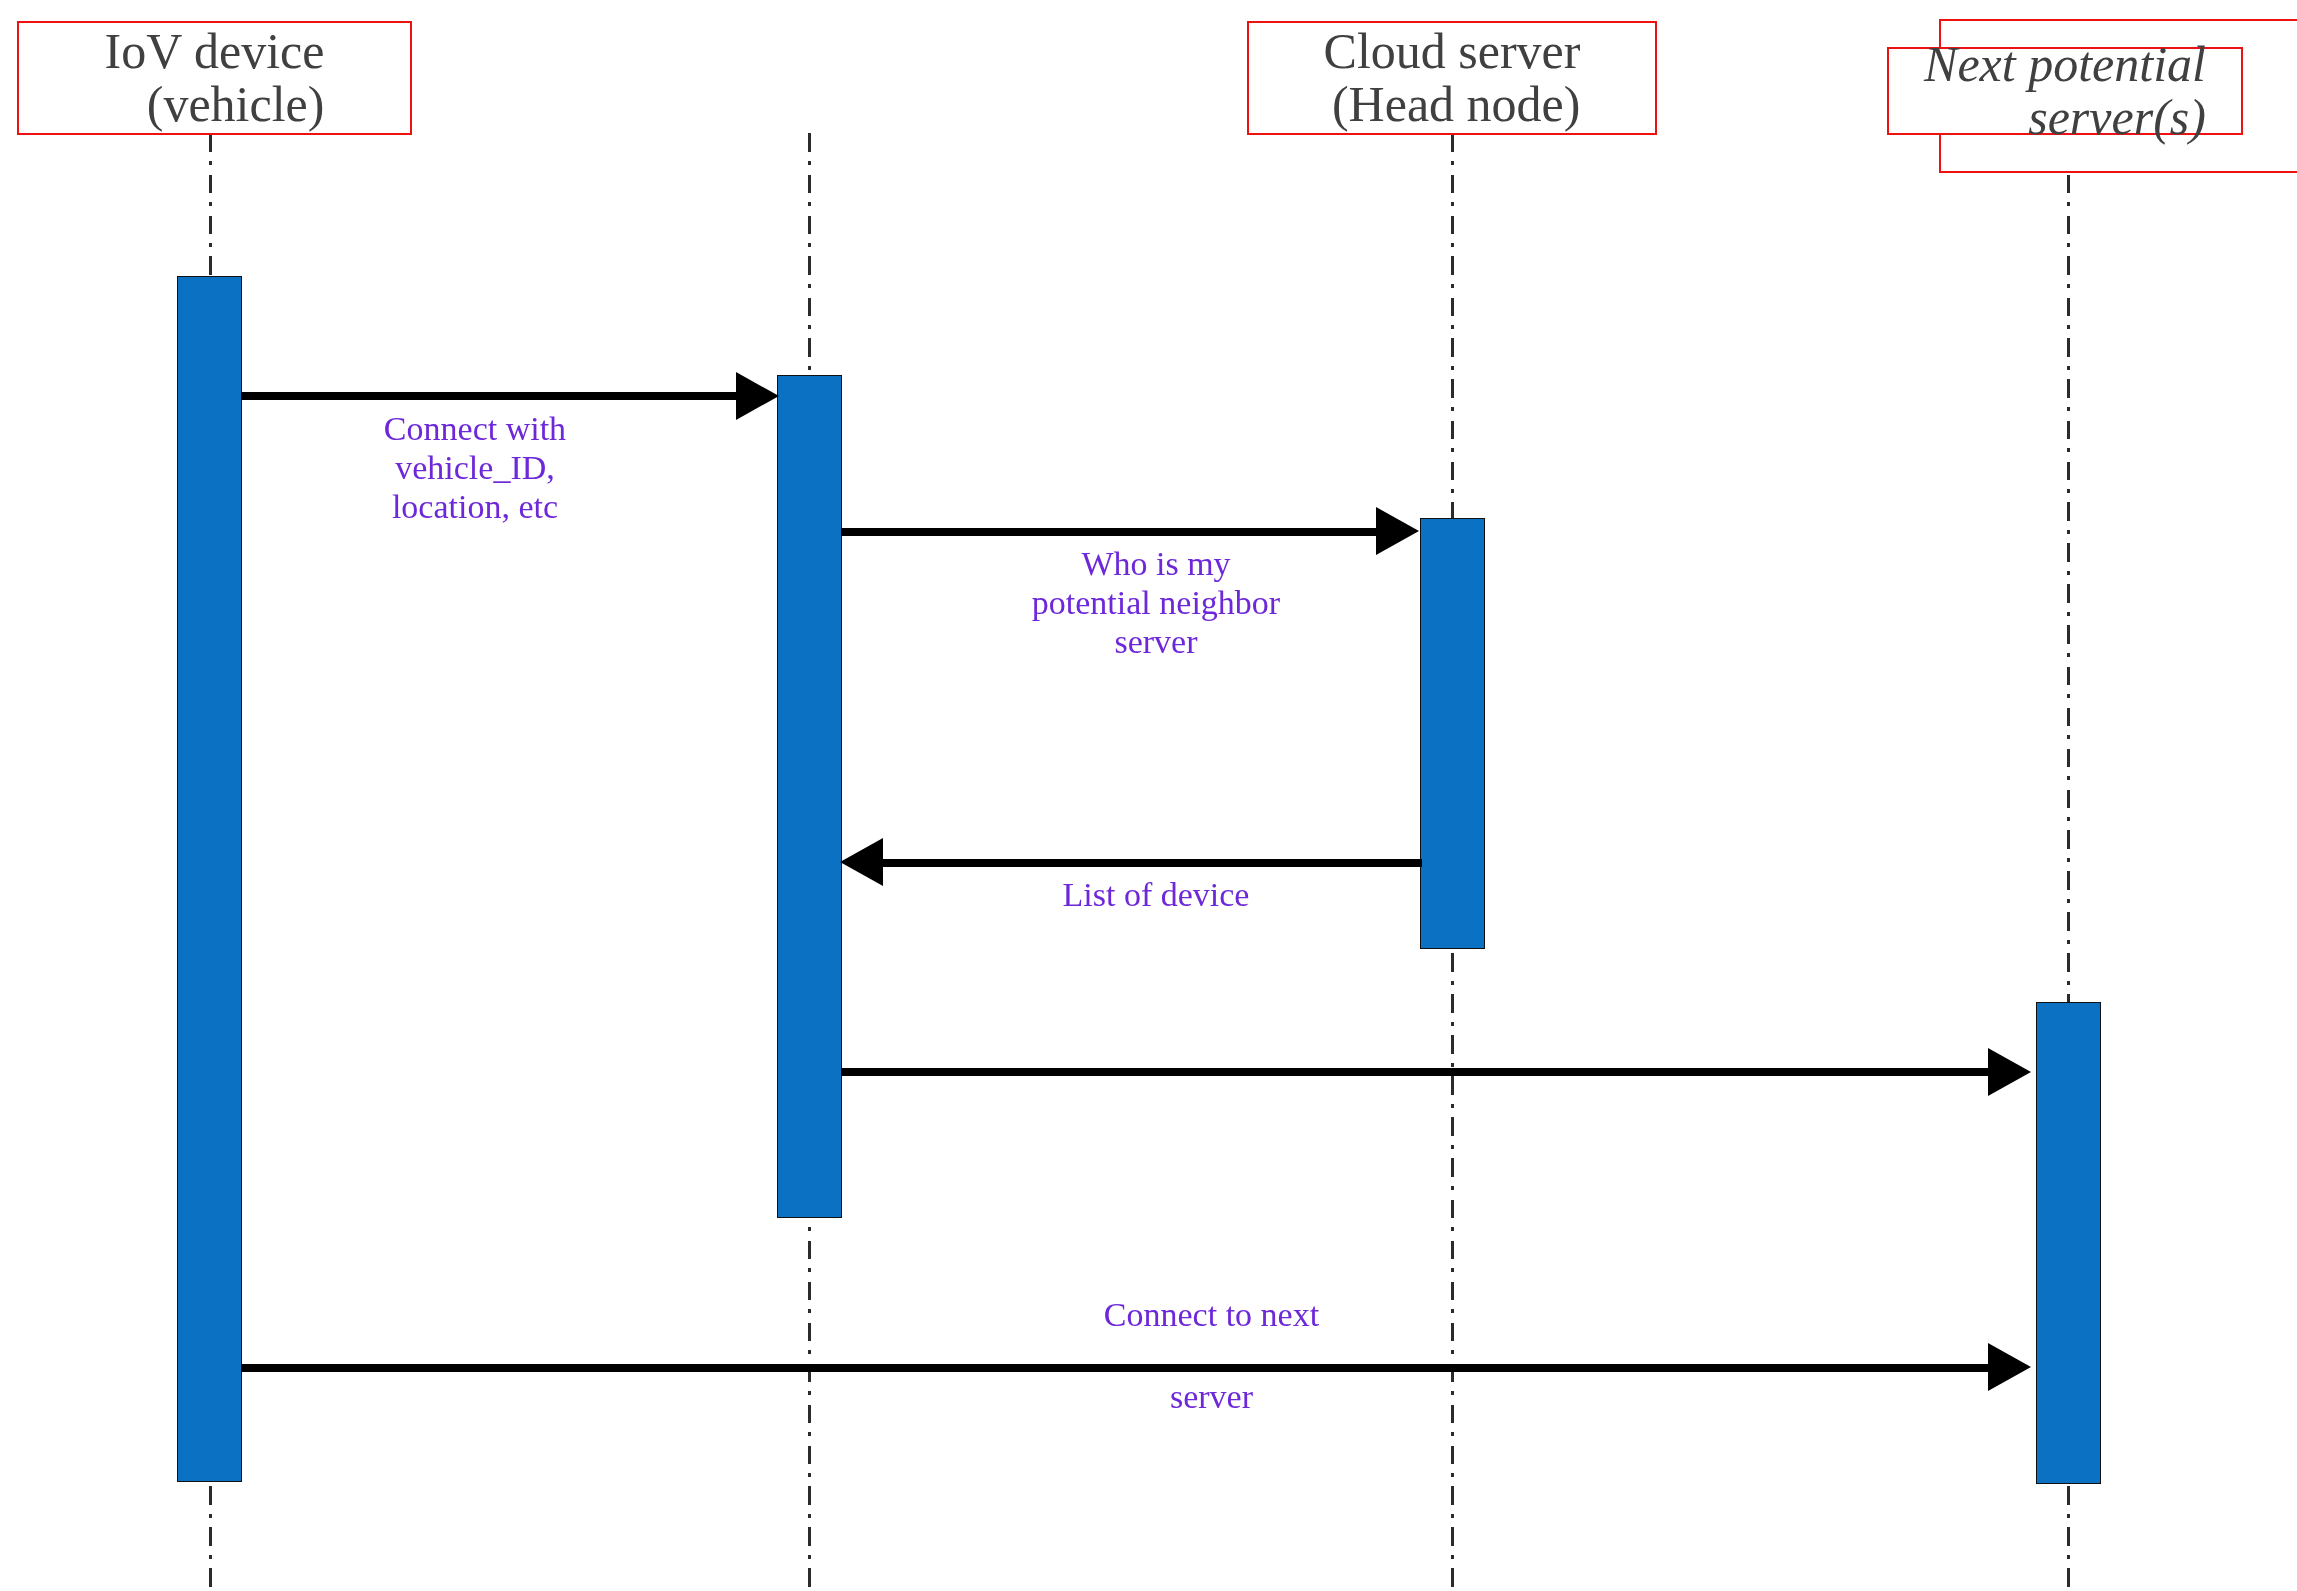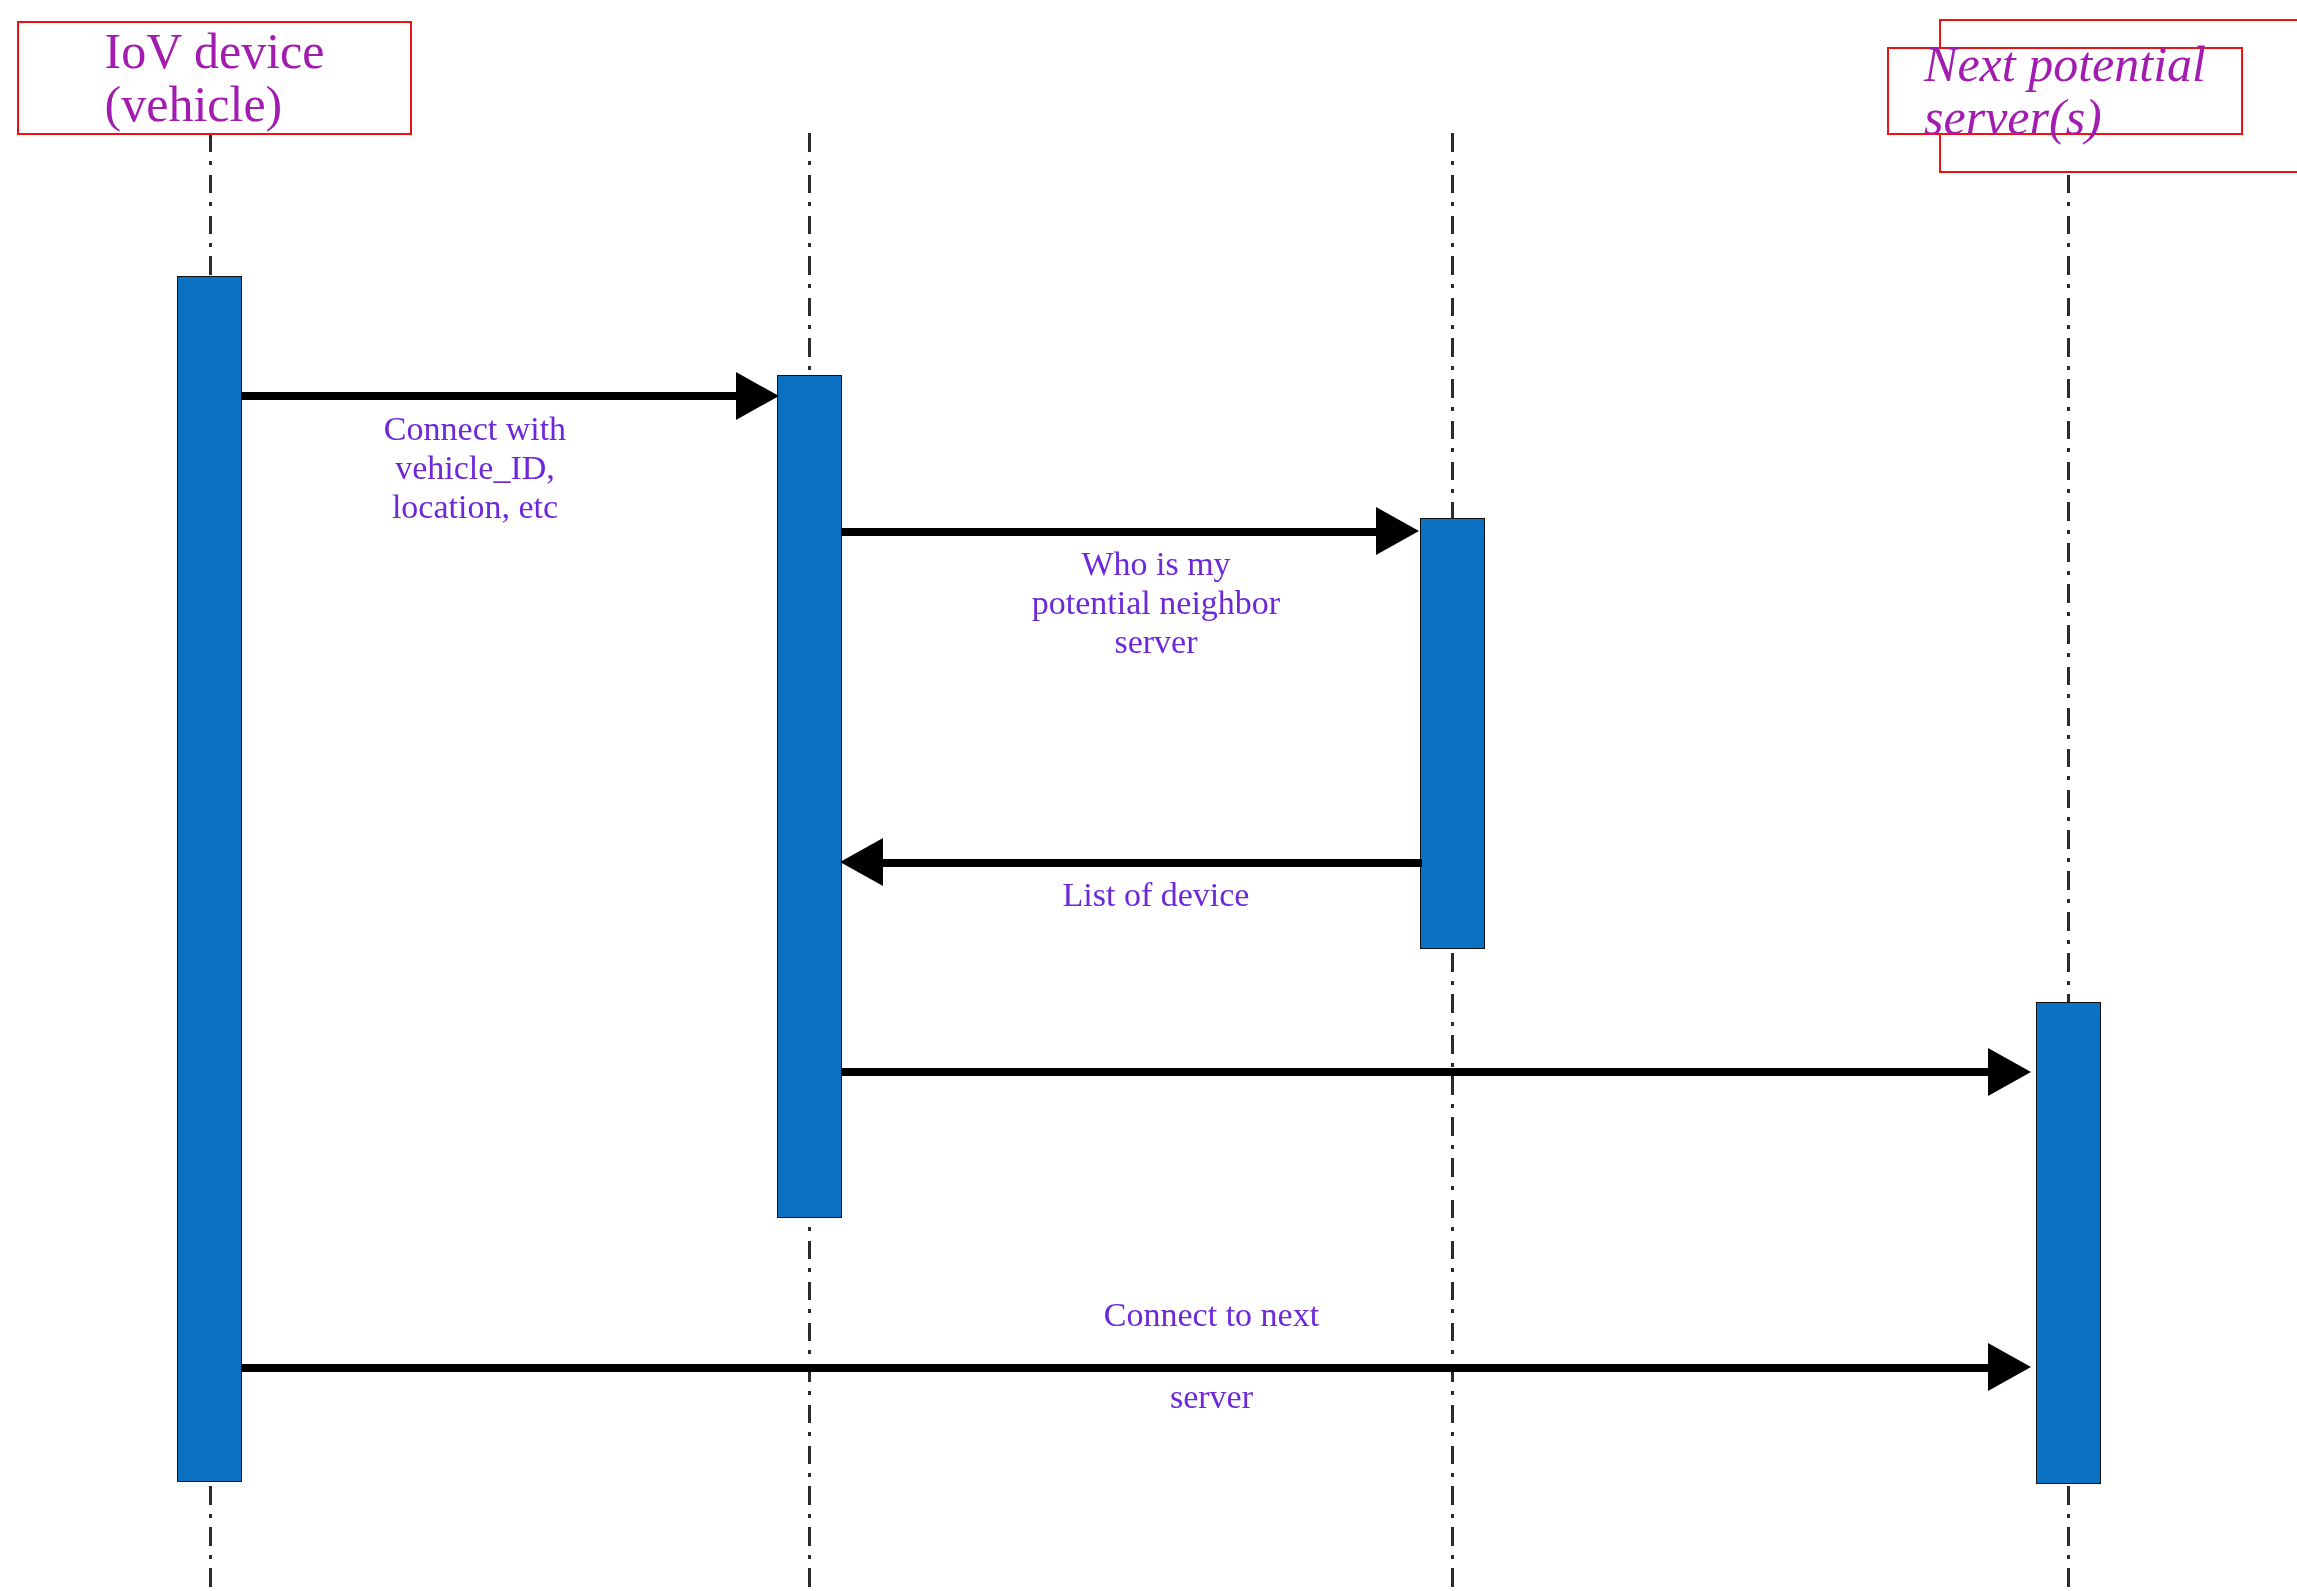--- a/index.html
+++ b/index.html
@@ -25,8 +25,8 @@
     display: flex;
     align-items: center;
     justify-content: center;
-    text-align: left;
-    color: #a21caf;
+    text-align: right;
+    color: #404040;
     line-height: 1.06;
     font-size: 50px;
     padding: 0 5.6px;

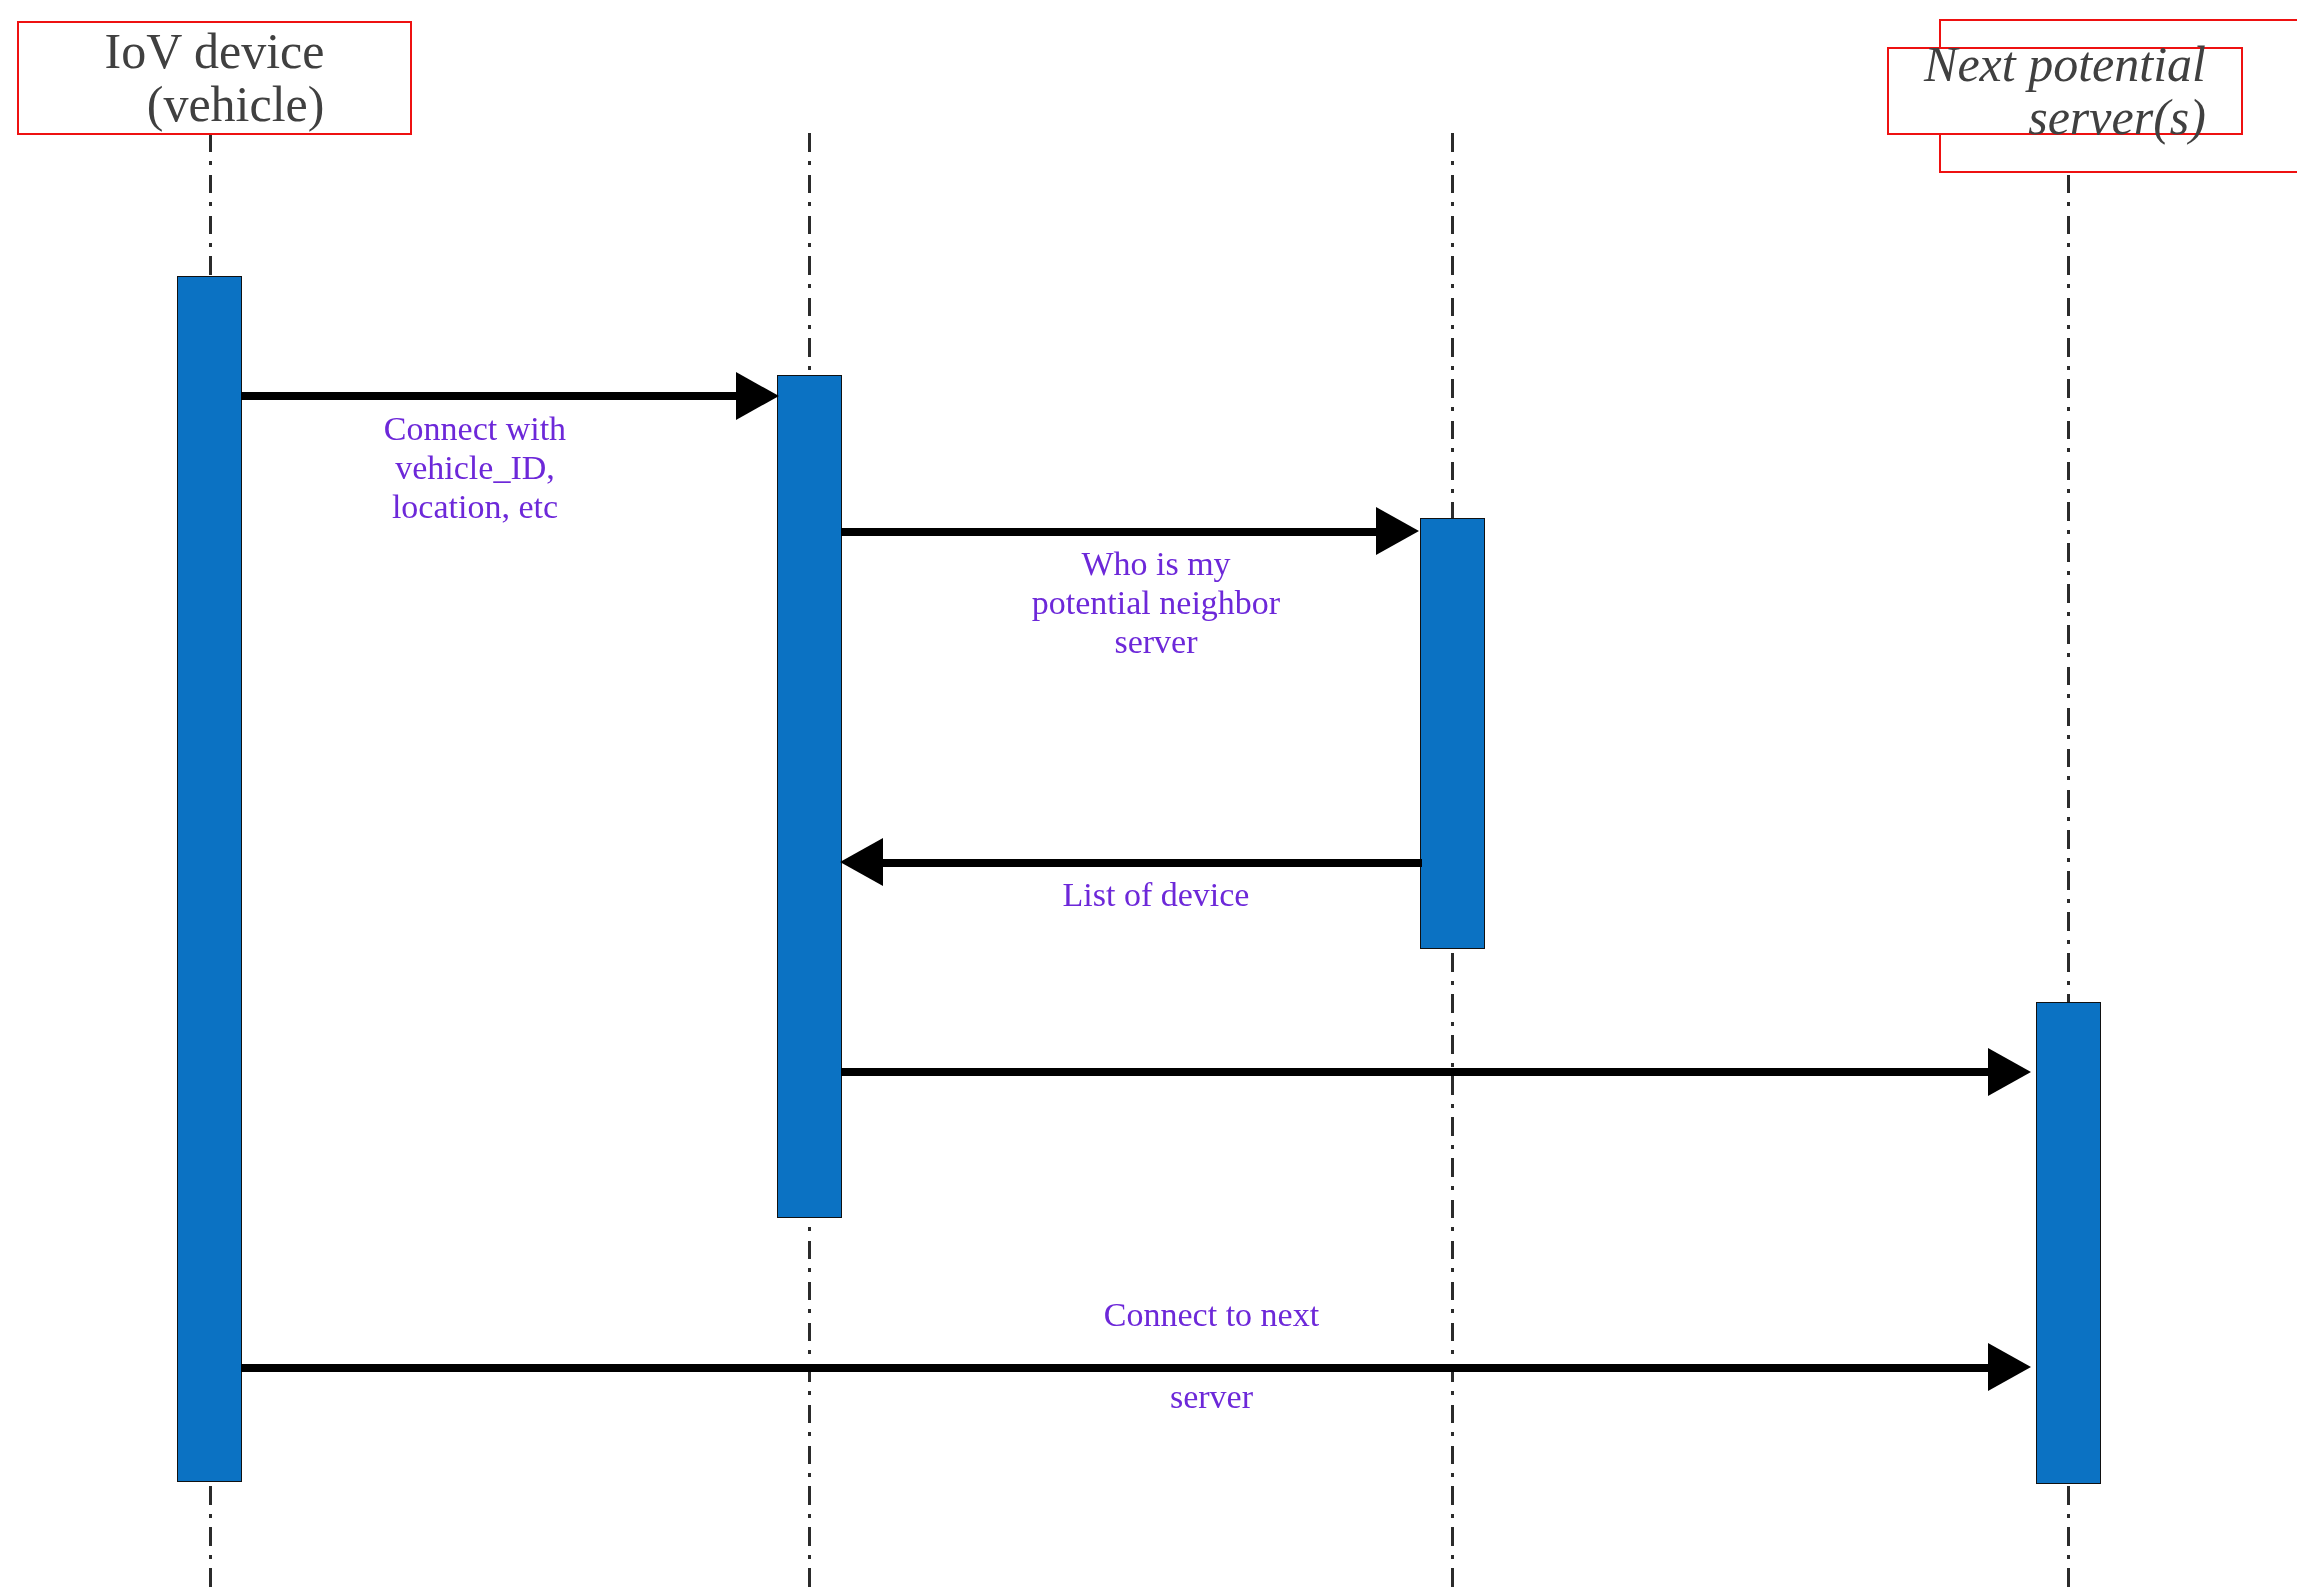--- a/index.html
+++ b/index.html
@@ -123,6 +123,10 @@
   </div>
 
 
+  <div class="participant-box" style="left:1247px; top:20.5px; width:410px; height:114px;">
+    <span class="lbl">Cloud server
+(Head node)</span>
+  </div>
 
   <div class="stack-back" style="left:1939px; top:18.6px; width:362px; height:154px;"></div>
   <div class="participant-box" style="left:1887px; top:47px; width:356px; height:88px;font-style:italic;">

